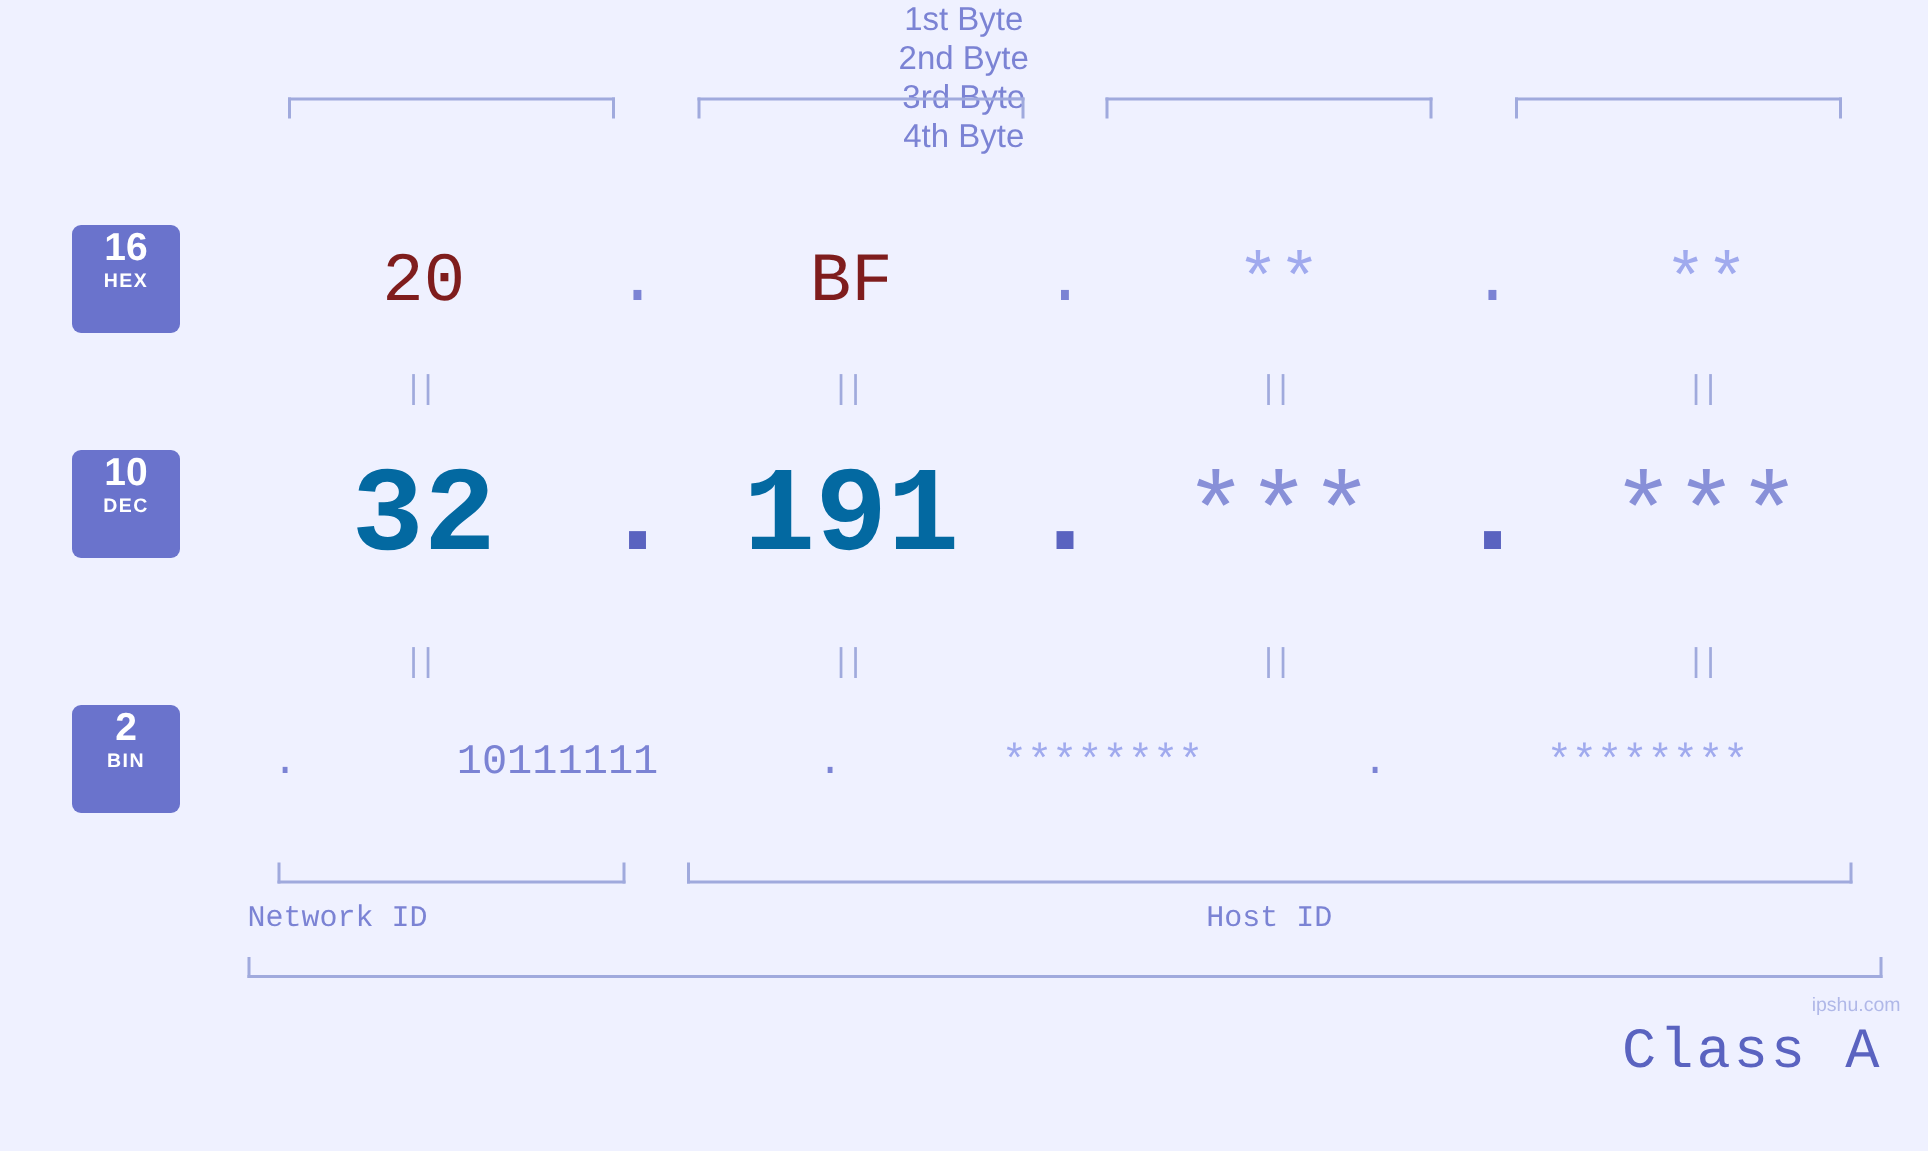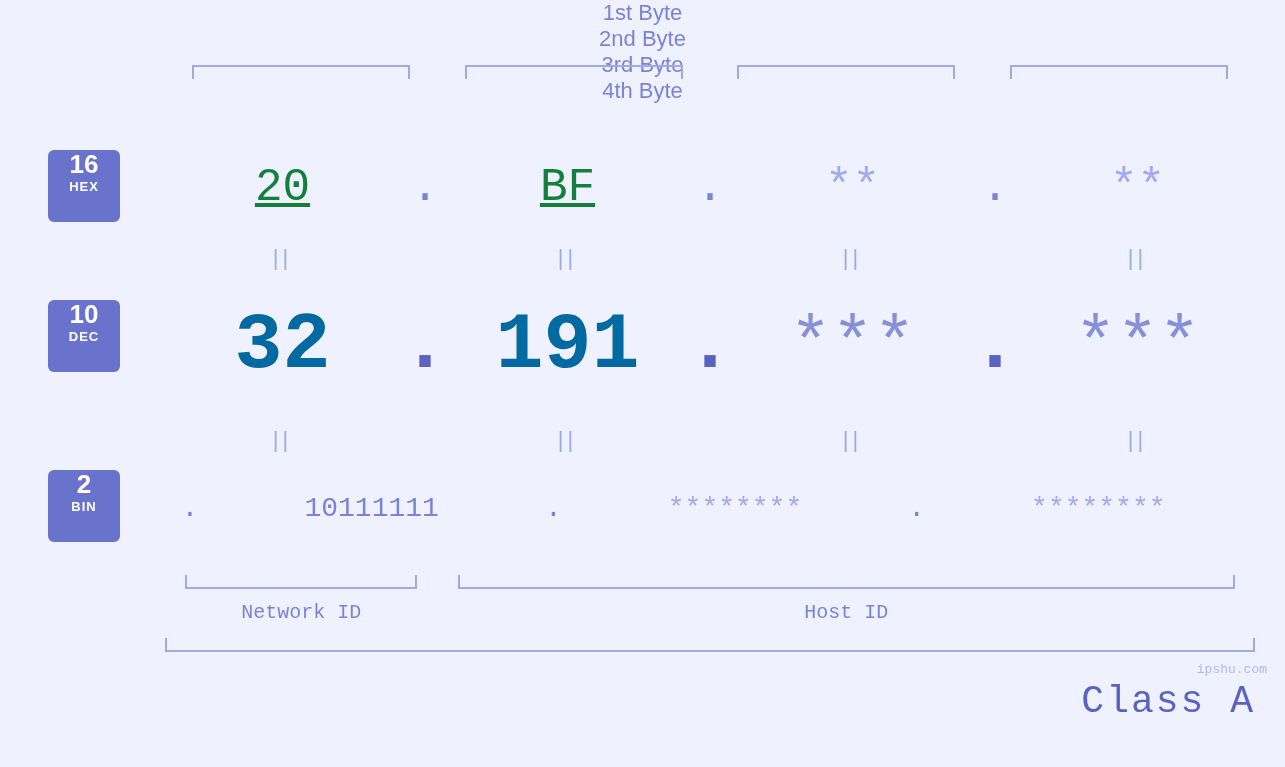--- a/index.html
+++ b/index.html
@@ -40,10 +40,9 @@
     
     .hex-value {
       font-size: 46px;
-      color: #15803d;
+      color: #7f1d1d;
       font-family: 'Courier New', monospace;
       font-weight: 400;
-      text-decoration: underline;
     }
 
     .hex-dot {

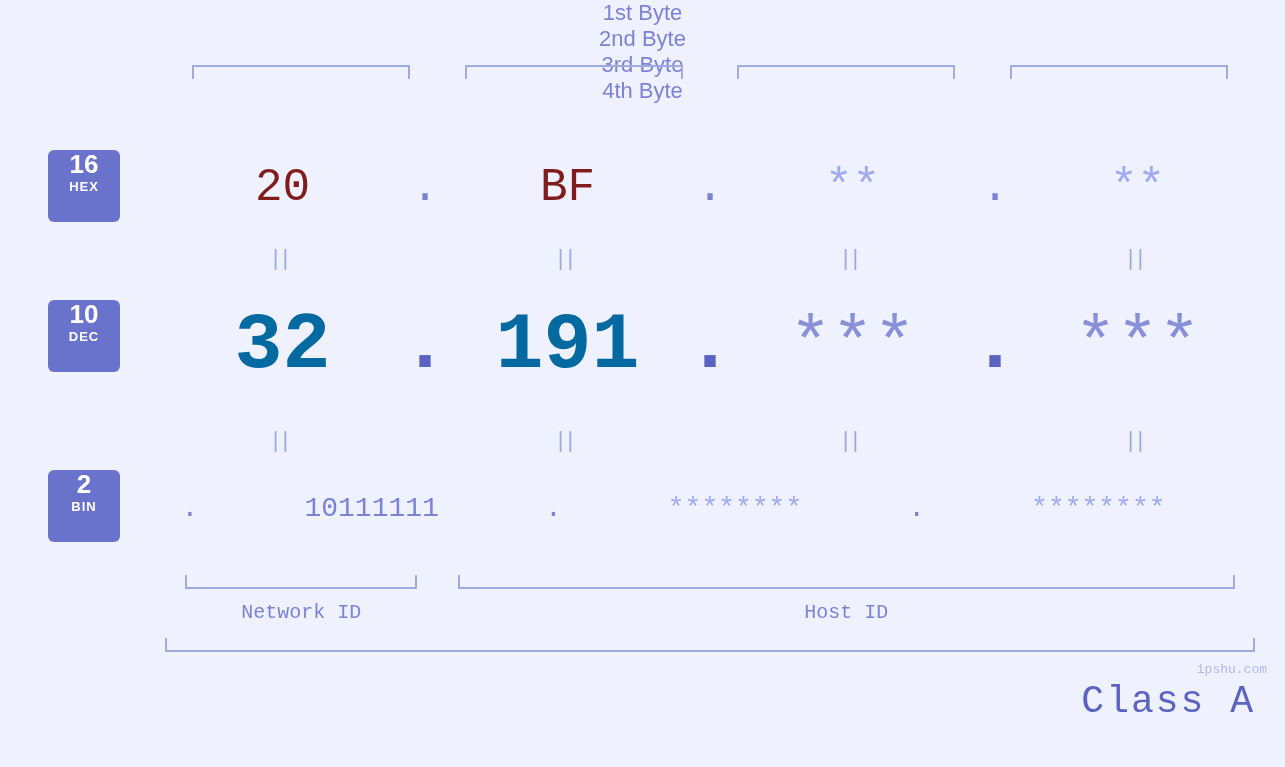--- a/index.html
+++ b/index.html
@@ -293,7 +293,6 @@
 
     .net-label-wrap {
       flex: 1;
-      text-align: center;
       color: #7b83d4;
       font-size: 20px;
       font-family: 'Courier New', monospace;

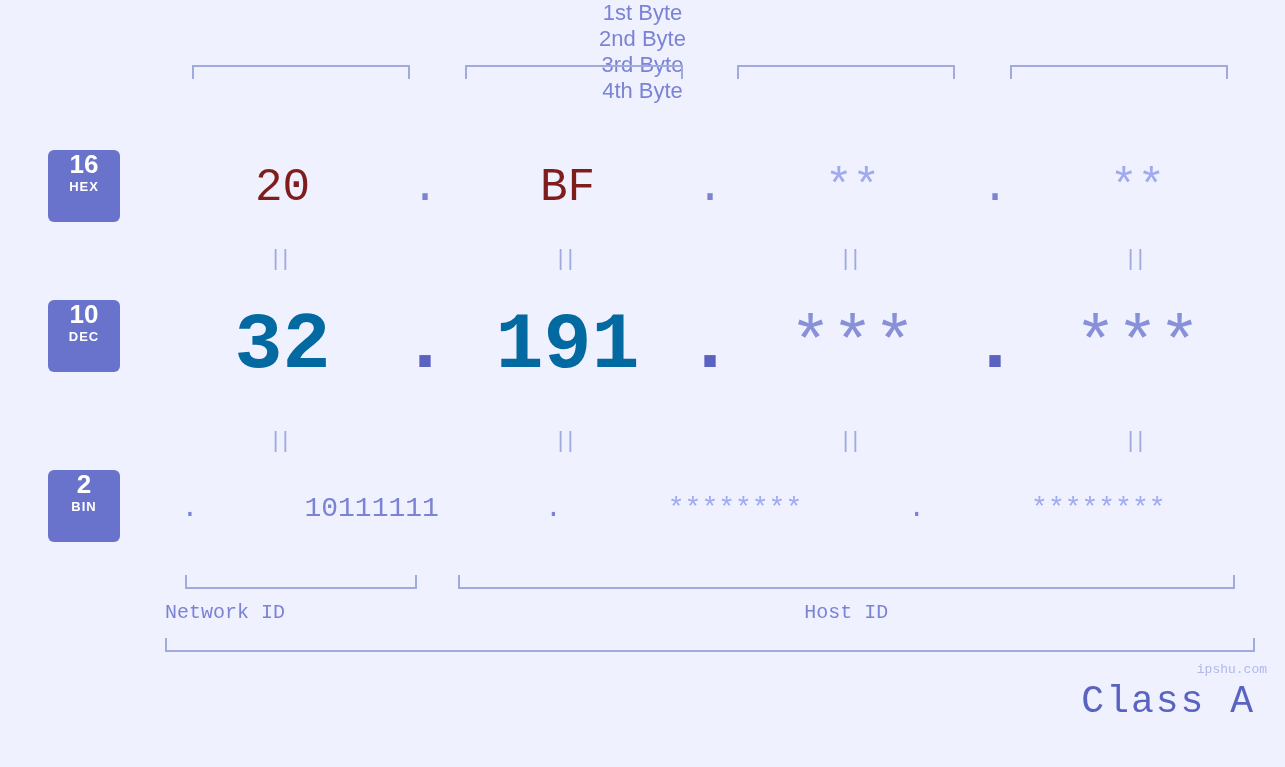--- a/index.html
+++ b/index.html
@@ -107,7 +107,7 @@
       right: 18px;
       color: #b0b8e8;
       font-size: 13px;
-      font-family: Liberation Mono, monospace;
+      font-family: Liberation Sans, sans-serif;
     }
 
     

